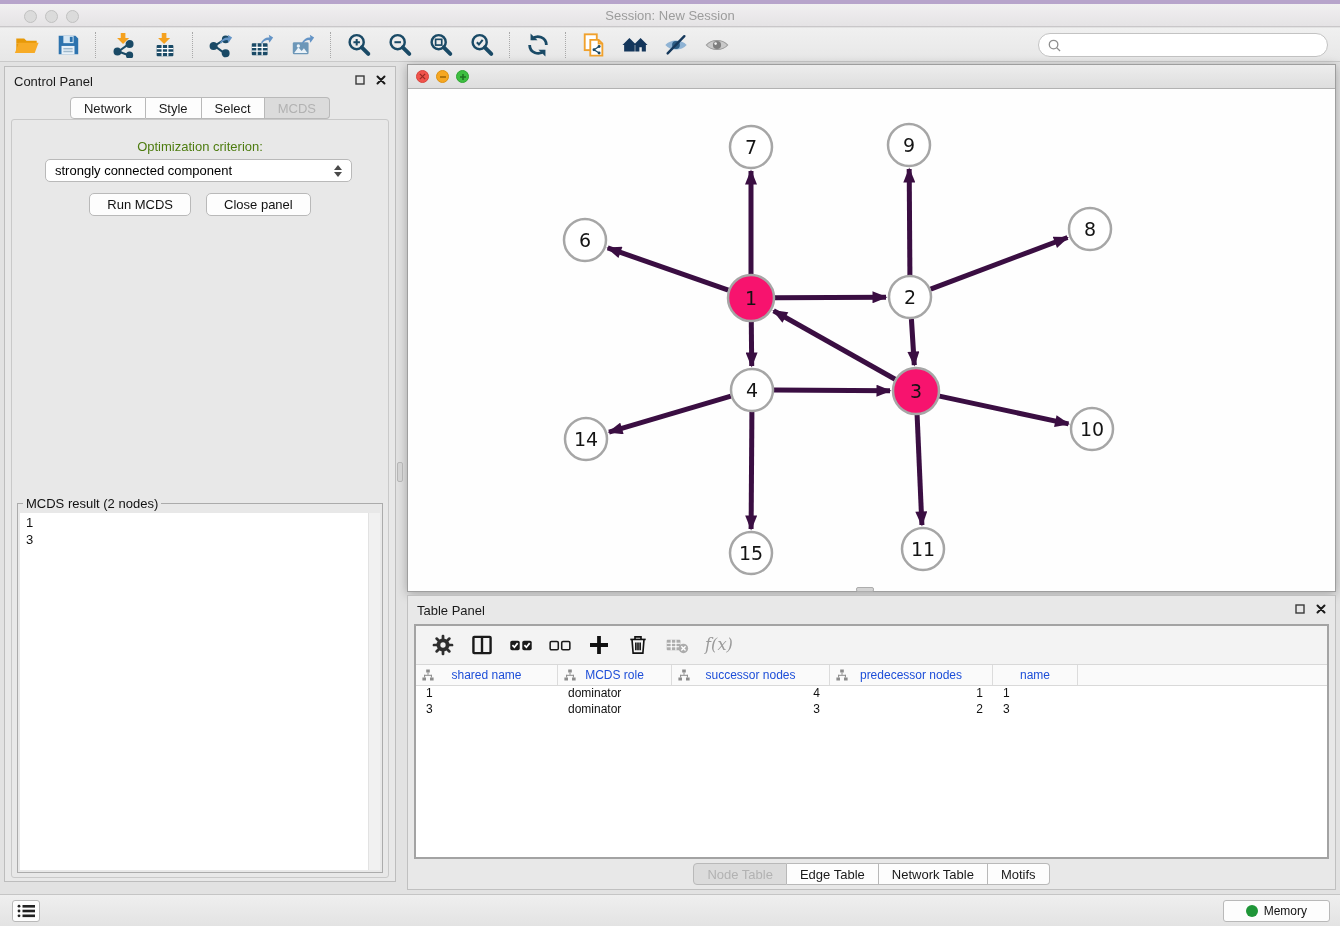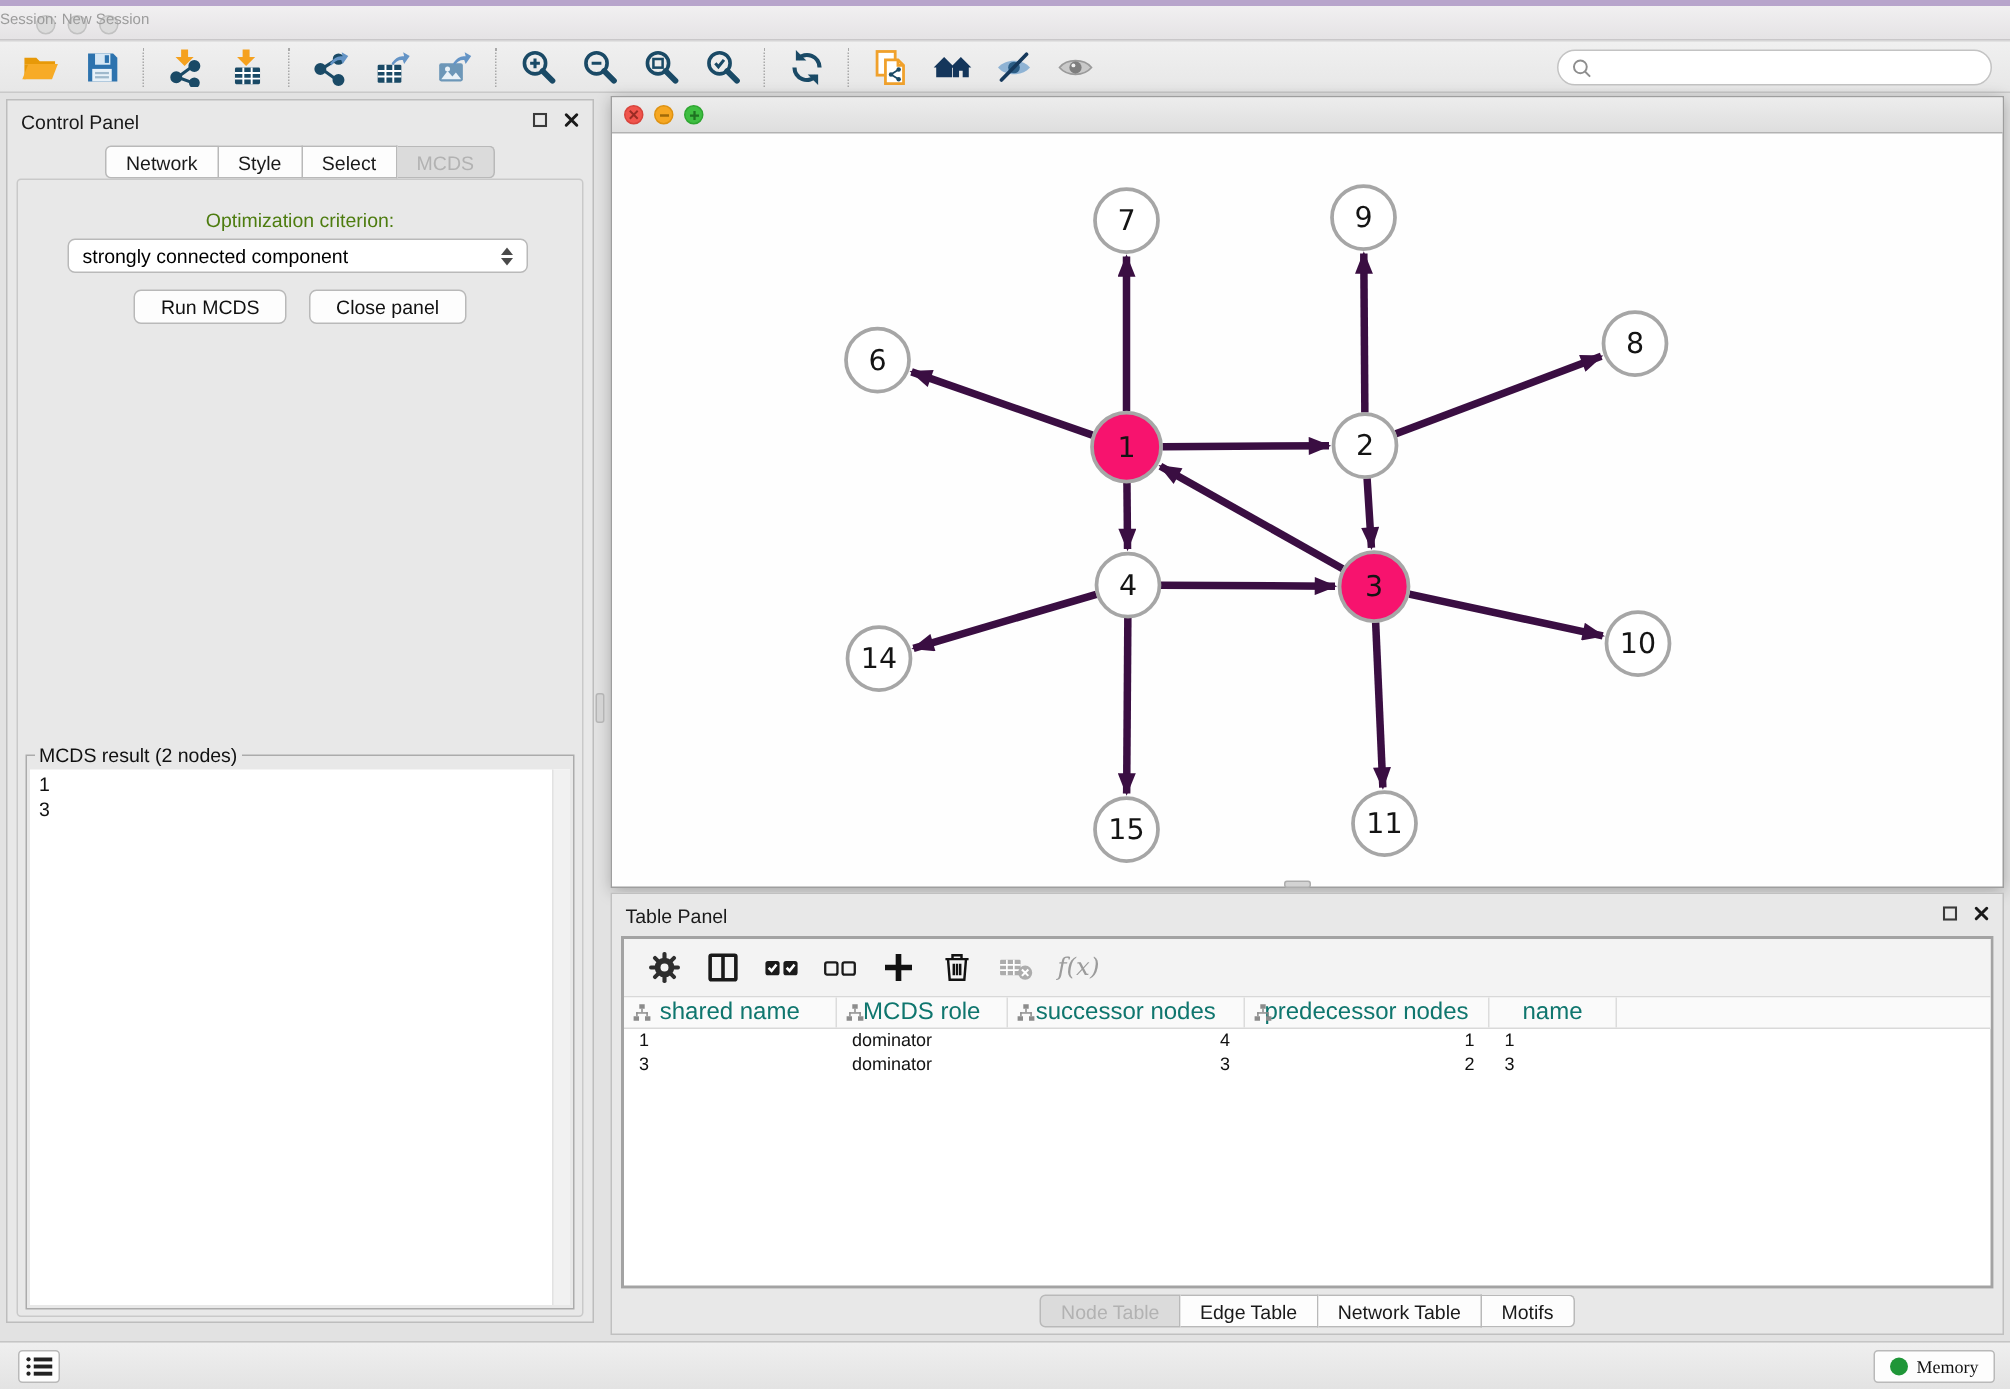--- a/index.html
+++ b/index.html
@@ -14,7 +14,7 @@
   .purple-strip { position:absolute; top:0; left:0; right:0; height:4px; background:#B7A4CB; }
   .lights { position:absolute; left:24px; top:10px; display:flex; gap:8px; }
   .light { width:13px; height:13px; border-radius:50%; background:#DBDBDB; border:1px solid #C1C1C1; }
-  .win-title { position:absolute; left:0; right:0; top:8px; text-align:left; font-size:10px; color:#9C9C9C; }
+  .win-title { position:absolute; left:0; right:0; top:8px; text-align:center; font-size:13px; color:#9C9C9C; }
   
   .toolbar { position:absolute; top:28px; left:0; right:0; height:34px;
     background:linear-gradient(#F0F0F0,#E7E7E7); border-bottom:1px solid #C9C9C9;

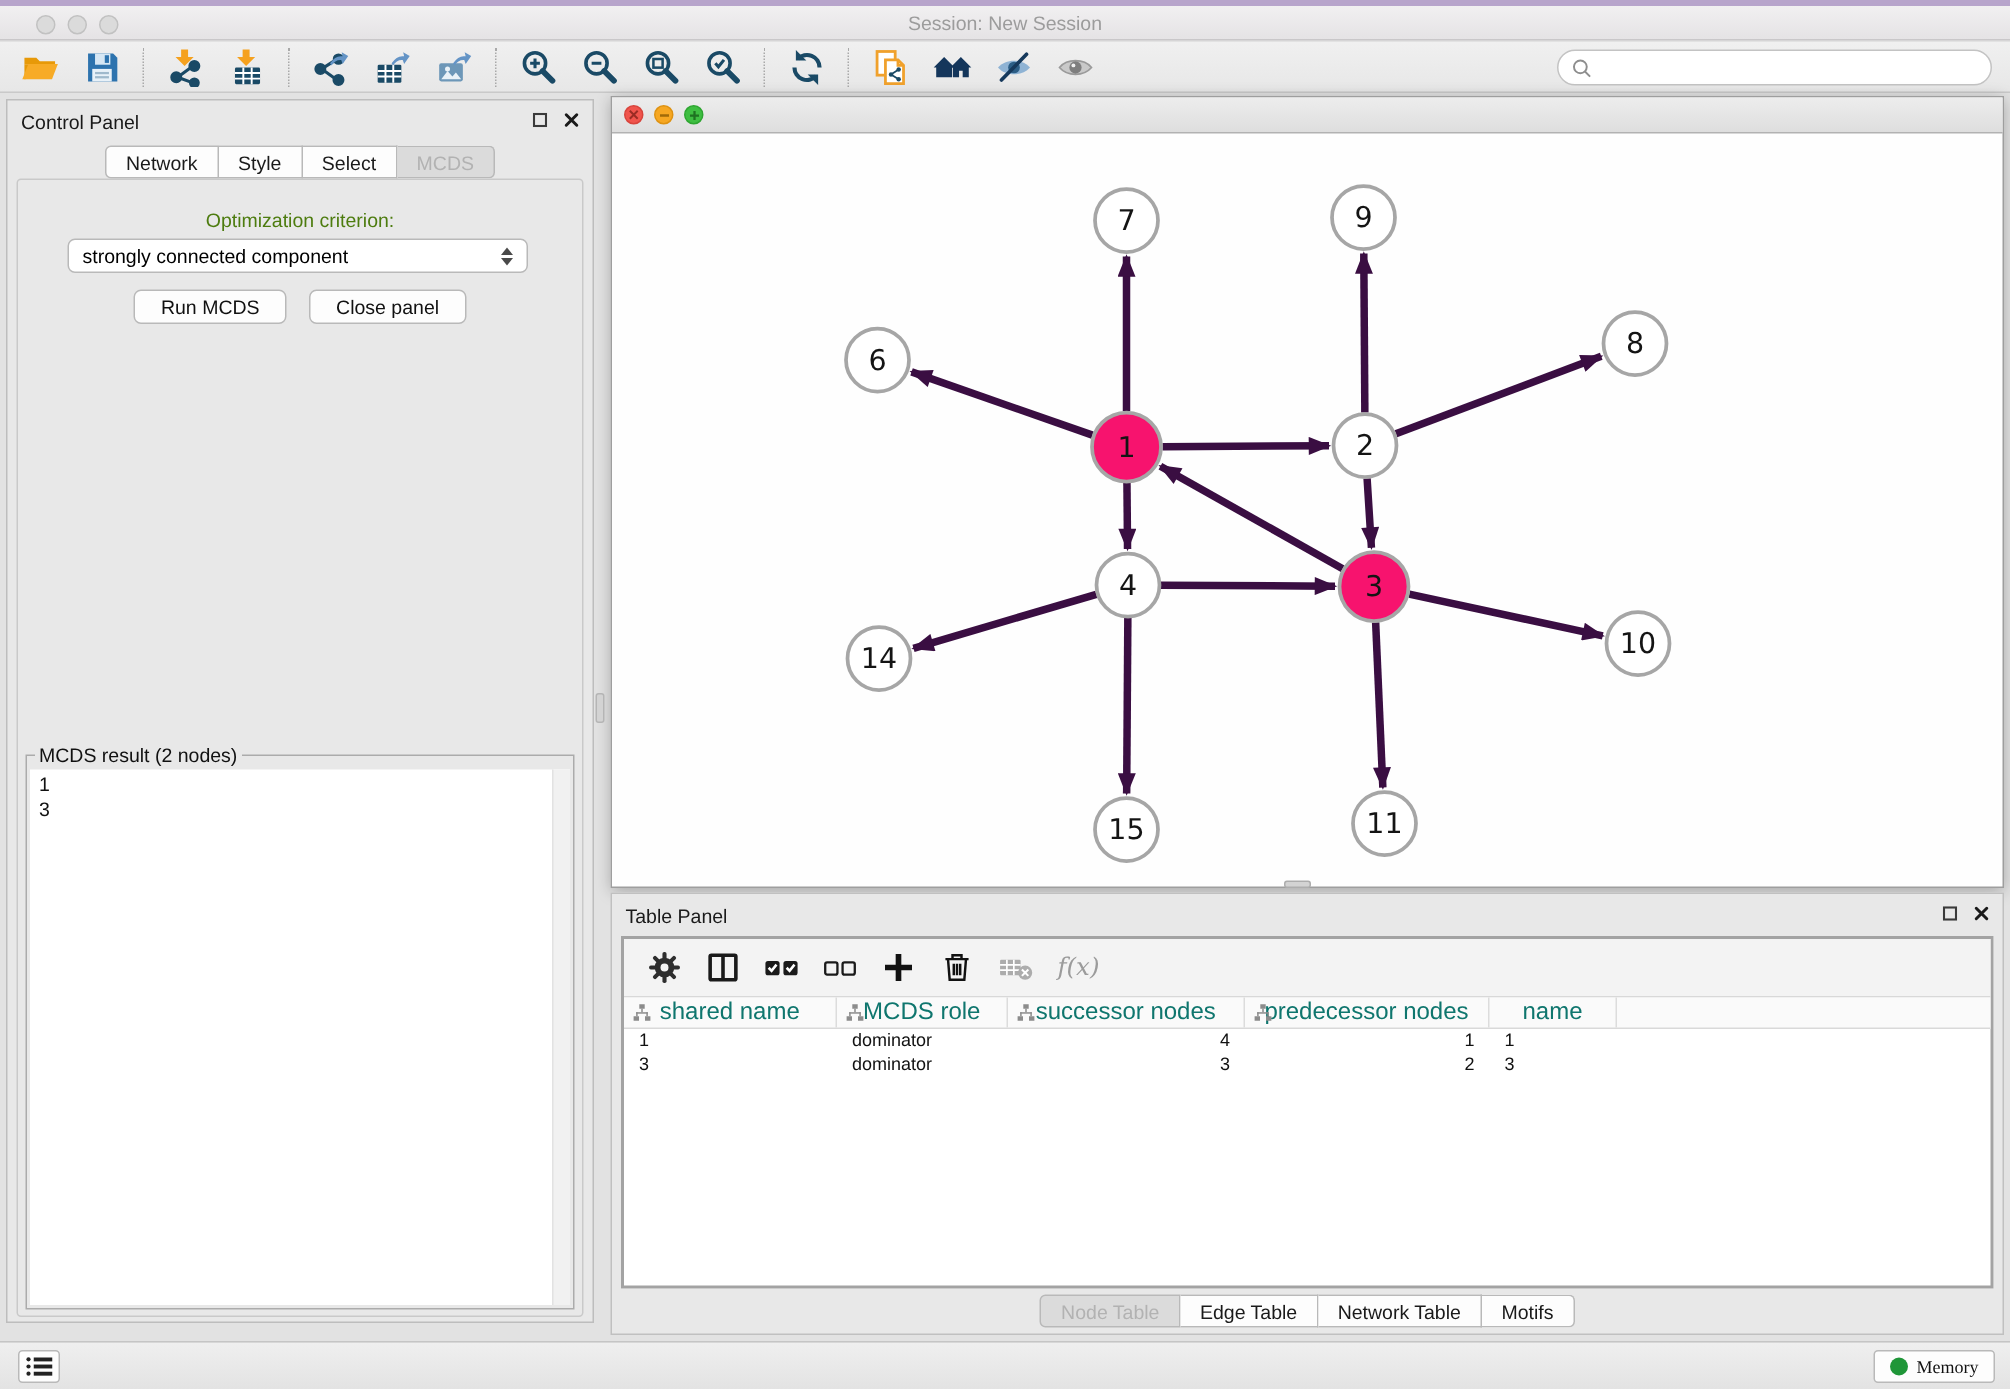--- a/index.html
+++ b/index.html
@@ -85,7 +85,7 @@
     background:none; border:none; padding:0; }
   .tbl-header { height:21px; background:#FAFAFA; border-bottom:1px solid #D9D9D9; display:flex; }
   .th { position:relative; border-right:1px solid #DCDCDC; display:flex; align-items:center;
-    justify-content:center; font-size:16px; color:#0f766e; flex:none; }
+    justify-content:center; font-size:12px; color:#1d4ed8; flex:none; }
   .th .tree { position:absolute; left:6px; top:4px; display:flex; }
   .th-fill { flex:1; }
   .tr { height:16px; display:flex; font-size:12px; color:#111; }

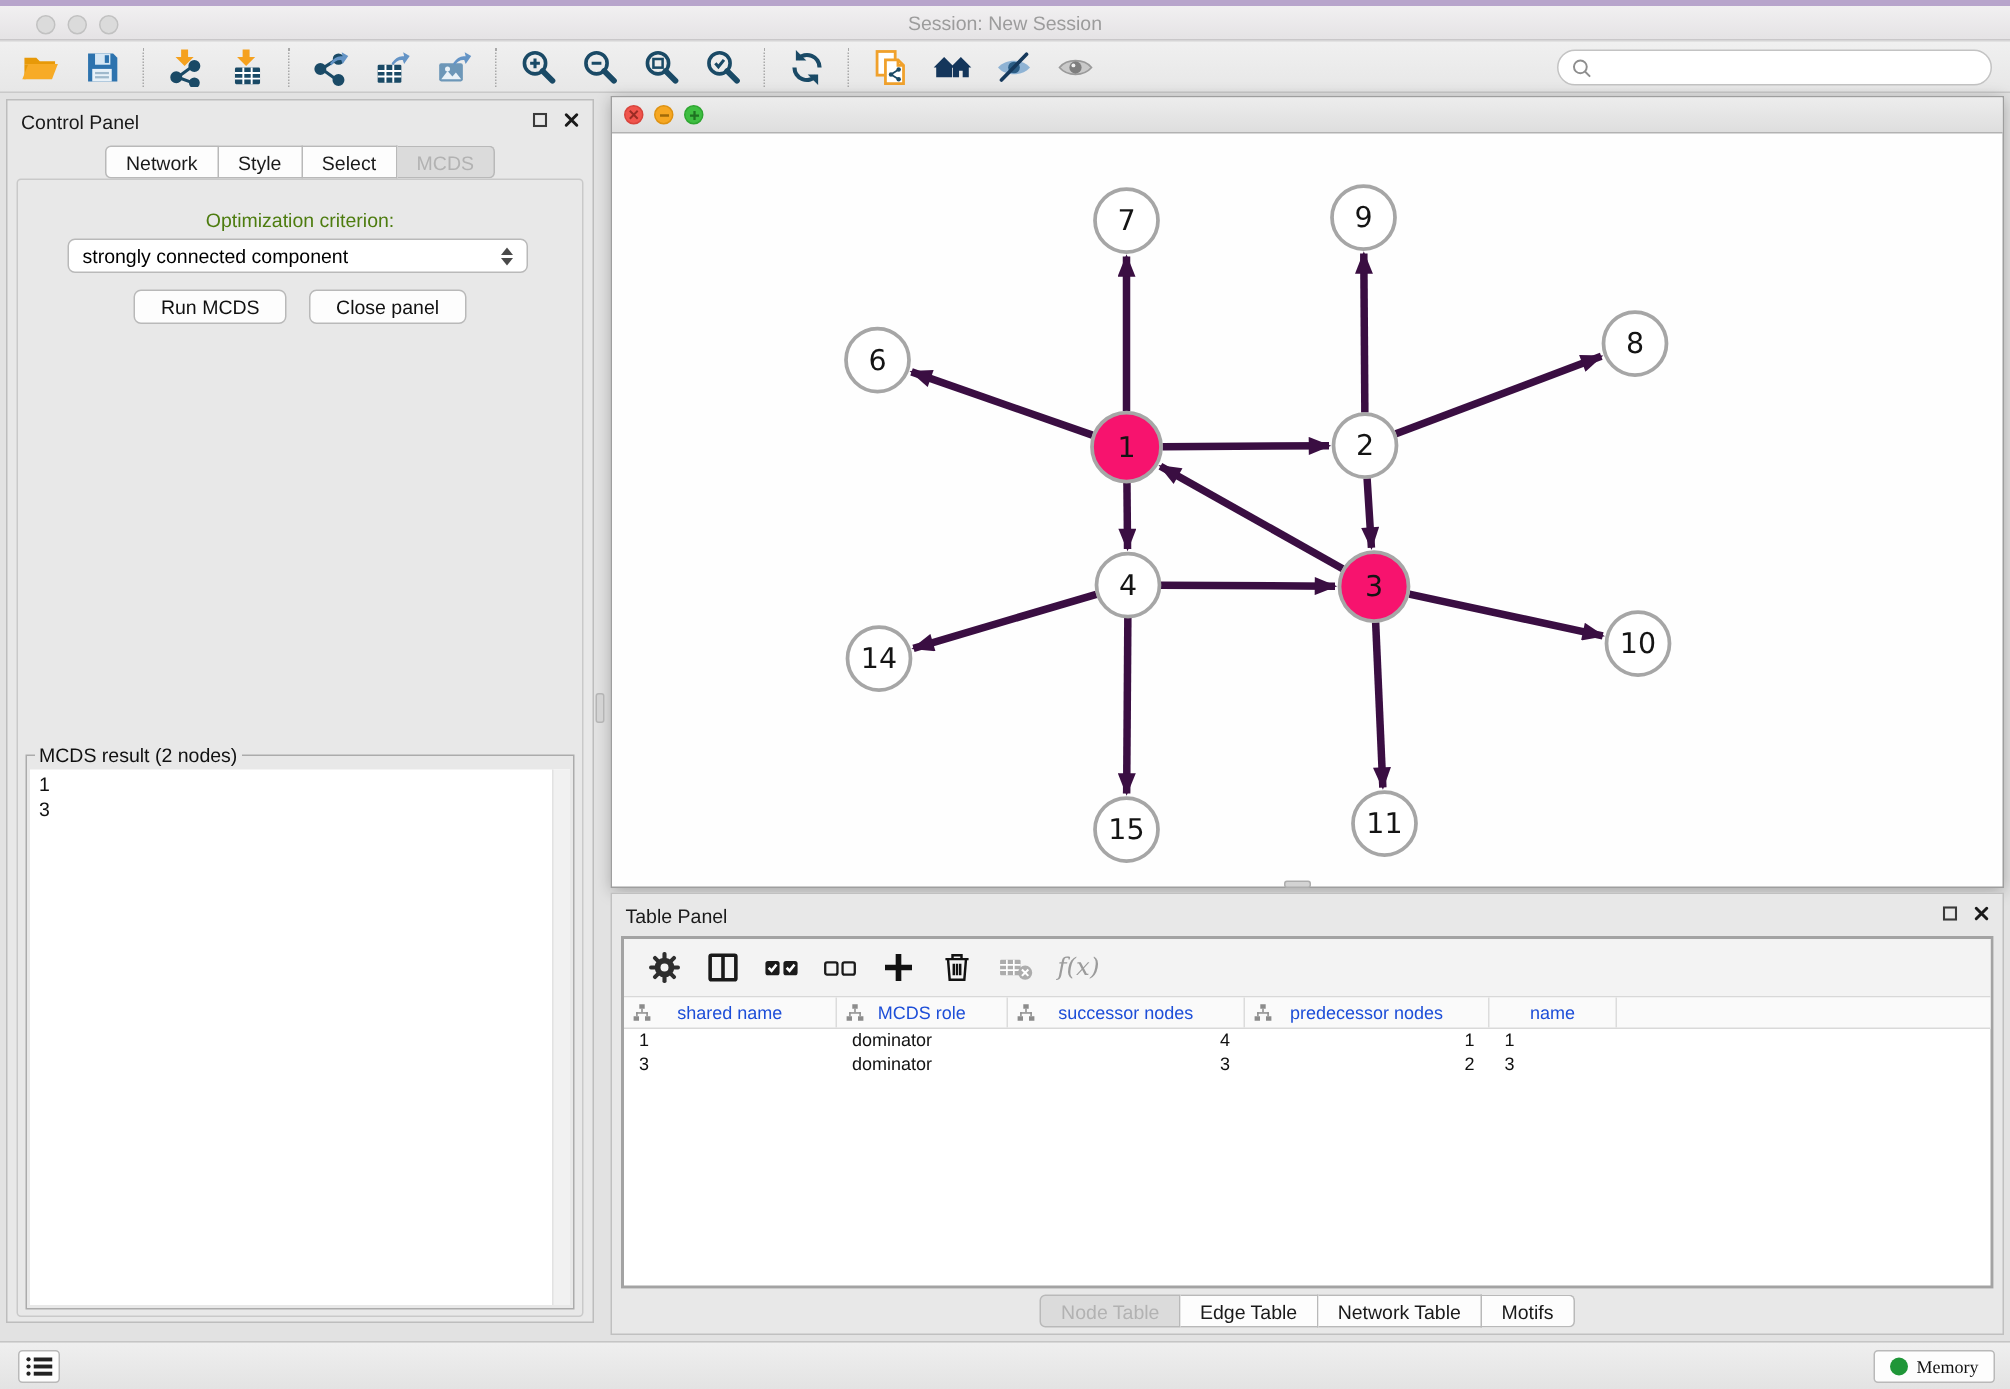--- a/index.html
+++ b/index.html
@@ -98,7 +98,7 @@
     border:1px solid #B9B9B9; border-radius:3px; display:flex; align-items:center; justify-content:center; }
   .mem-btn { position:absolute; right:10px; top:5px; height:22px; background:#FDFDFD;
     border:1px solid #B9B9B9; border-radius:3px; display:flex; align-items:center; gap:6px;
-    padding:0 10px; font-size:12px; color:#111; font-family:Liberation Serif, serif; }
+    padding:0 22px; font-size:12px; color:#111; font-family:Liberation Sans, sans-serif; }
   .mem-dot { width:12px; height:12px; border-radius:50%; background:#1F9638; }
 </style>
 </head>

